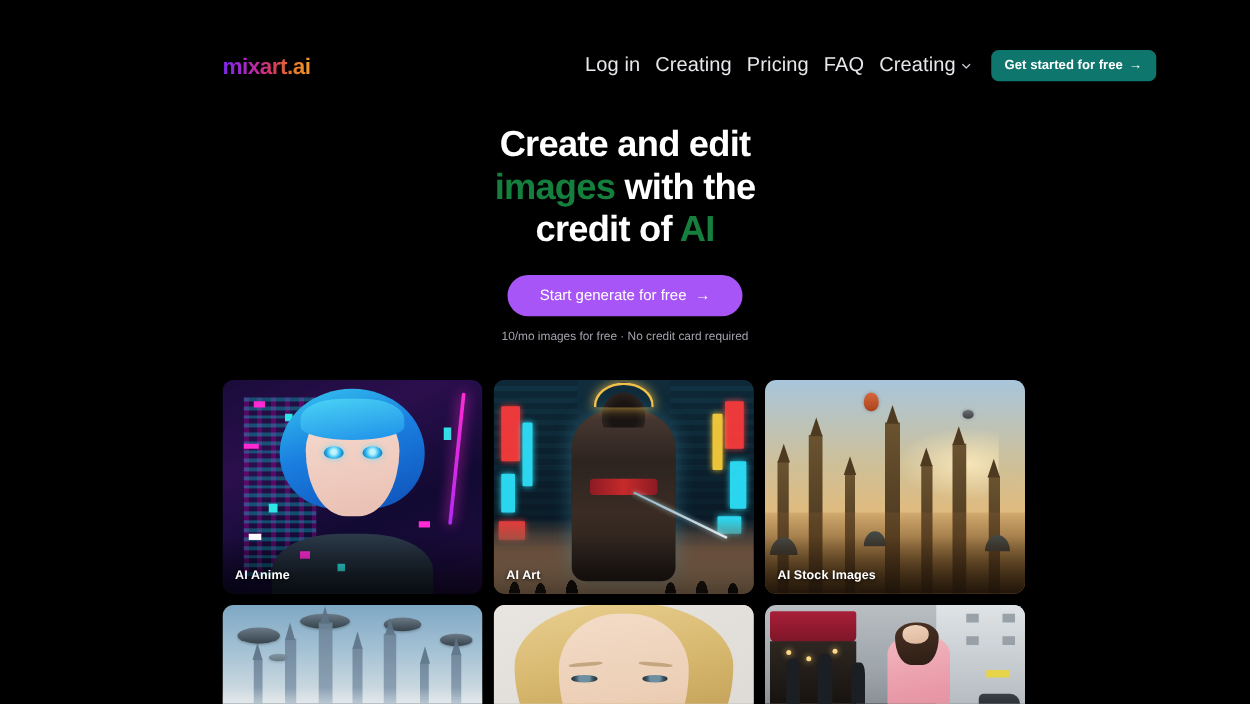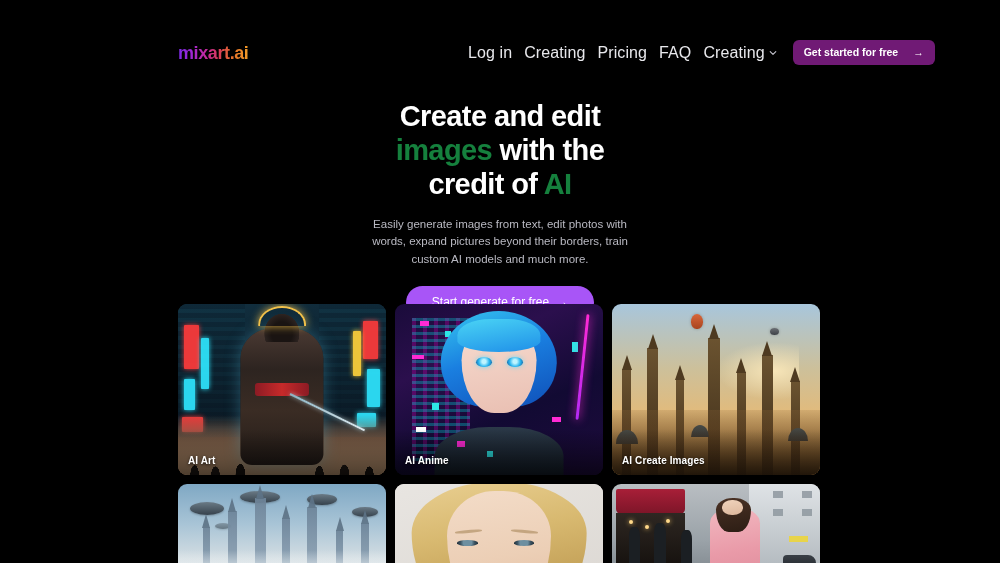--- a/index.html
+++ b/index.html
@@ -37,11 +37,11 @@
   .chev svg { display:block; }
   .cta-nav {
     margin-left:4px;
-    background:#701a75;
+    background:#0f766e;
     color:#fff; font-size:10.5px; font-weight:600;
     border:none; border-radius:6px;
     padding:6px 11px 7px 11px;
-    display:flex; align-items:center; gap:15px;
+    display:flex; align-items:center; gap:5px;
     white-space:nowrap; cursor:pointer;
     font-family:"Liberation Sans", sans-serif;
   }

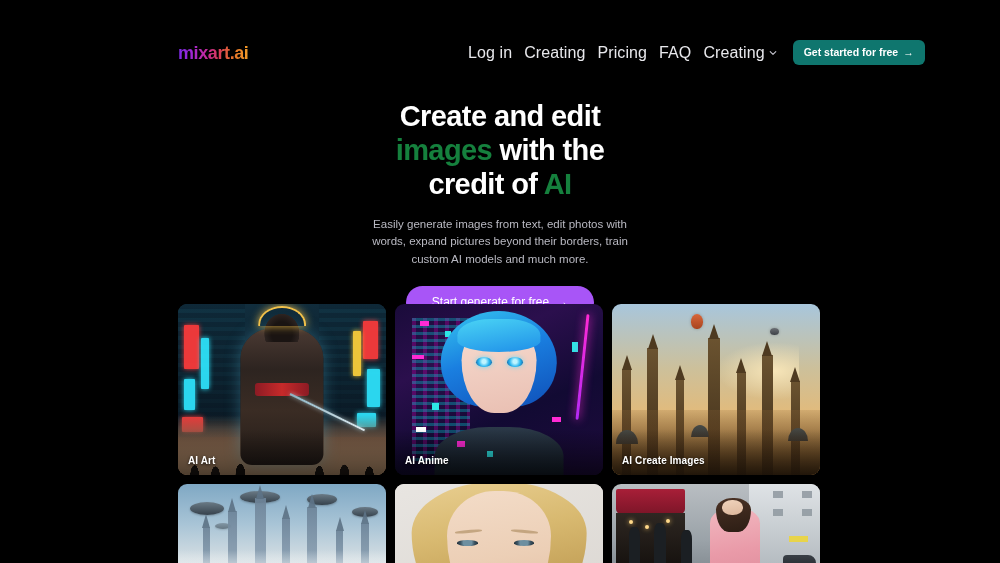--- a/index.html
+++ b/index.html
@@ -383,7 +383,6 @@
       <span>credit of </span><span class="hl-accent">AI</span>
     </h1>
 
-    <p class="subtitle">Easily generate images from text, edit photos with words, expand pictures beyond their borders, train custom AI models and much more.</p>
 
     <div class="cta-wrap">
       <button class="cta-main">

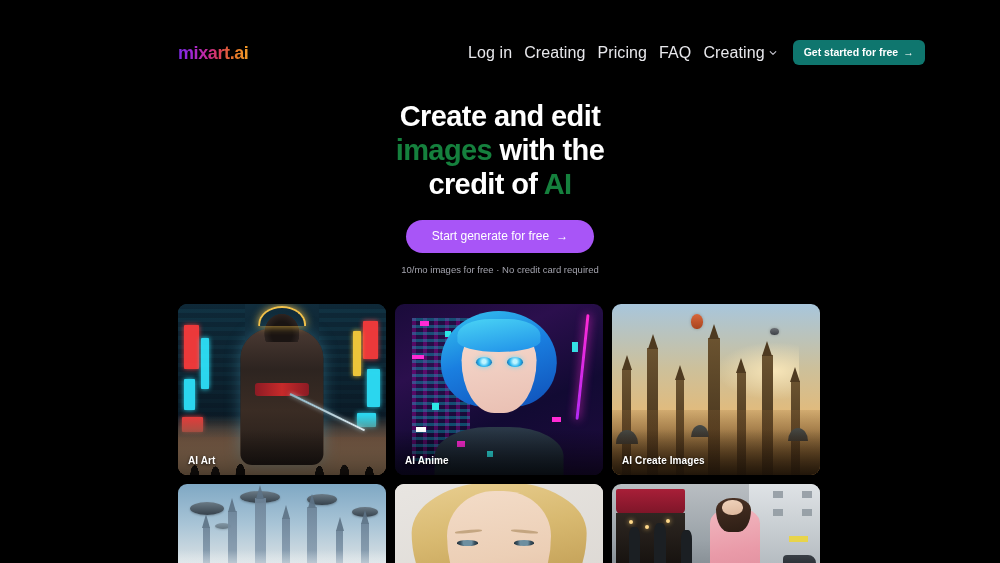--- a/index.html
+++ b/index.html
@@ -394,6 +394,30 @@
   </div>
 
   <div class="gallery">
+
+    <div class="card">
+      <div class="art c2">
+        <div class="glowL"></div>
+        <div class="pix" style="left:12%;top:10%;width:9px;height:5px;background:#ff2ad4;"></div>
+        <div class="pix" style="left:24%;top:16%;width:6px;height:6px;background:#2ee6e6;"></div>
+        <div class="pix" style="left:8%;top:30%;width:12px;height:4px;background:#ff2ad4;"></div>
+        <div class="pix" style="left:18%;top:58%;width:7px;height:7px;background:#2ee6e6;"></div>
+        <div class="pix" style="left:10%;top:72%;width:10px;height:5px;background:#ffffff;"></div>
+        <div class="pix" style="right:12%;top:22%;width:6px;height:10px;background:#2ee6e6;"></div>
+        <div class="pix" style="right:20%;top:66%;width:9px;height:5px;background:#ff2ad4;"></div>
+        <div class="hair"></div>
+        <div class="face"></div>
+        <div class="hairfront"></div>
+        <div class="eye l"></div>
+        <div class="eye r"></div>
+        <div class="neon-rim"></div>
+        <div class="body"></div>
+        <div class="pix" style="left:30%;top:80%;width:8px;height:6px;background:#ff2ad4;"></div>
+        <div class="pix" style="left:44%;top:86%;width:6px;height:6px;background:#2ee6e6;"></div>
+      </div>
+      <div class="card-shade"></div>
+      <div class="card-label">AI Anime</div>
+    </div>
 
     <div class="card">
       <div class="art c1">
@@ -417,30 +441,6 @@
       </div>
       <div class="card-shade"></div>
       <div class="card-label">AI Art</div>
-    </div>
-
-    <div class="card">
-      <div class="art c2">
-        <div class="glowL"></div>
-        <div class="pix" style="left:12%;top:10%;width:9px;height:5px;background:#ff2ad4;"></div>
-        <div class="pix" style="left:24%;top:16%;width:6px;height:6px;background:#2ee6e6;"></div>
-        <div class="pix" style="left:8%;top:30%;width:12px;height:4px;background:#ff2ad4;"></div>
-        <div class="pix" style="left:18%;top:58%;width:7px;height:7px;background:#2ee6e6;"></div>
-        <div class="pix" style="left:10%;top:72%;width:10px;height:5px;background:#ffffff;"></div>
-        <div class="pix" style="right:12%;top:22%;width:6px;height:10px;background:#2ee6e6;"></div>
-        <div class="pix" style="right:20%;top:66%;width:9px;height:5px;background:#ff2ad4;"></div>
-        <div class="hair"></div>
-        <div class="face"></div>
-        <div class="hairfront"></div>
-        <div class="eye l"></div>
-        <div class="eye r"></div>
-        <div class="neon-rim"></div>
-        <div class="body"></div>
-        <div class="pix" style="left:30%;top:80%;width:8px;height:6px;background:#ff2ad4;"></div>
-        <div class="pix" style="left:44%;top:86%;width:6px;height:6px;background:#2ee6e6;"></div>
-      </div>
-      <div class="card-shade"></div>
-      <div class="card-label">AI Anime</div>
     </div>
 
     <div class="card">

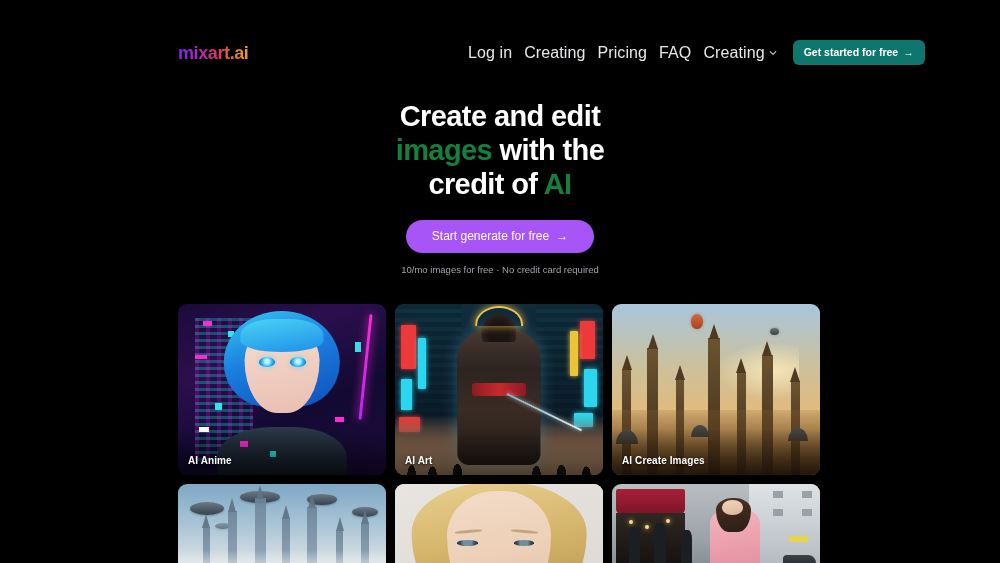--- a/index.html
+++ b/index.html
@@ -462,7 +462,7 @@
         <div class="ground"></div>
       </div>
       <div class="card-shade"></div>
-      <div class="card-label">AI Create Images</div>
+      <div class="card-label">AI Stock Images</div>
     </div>
 
     <div class="card row2">

